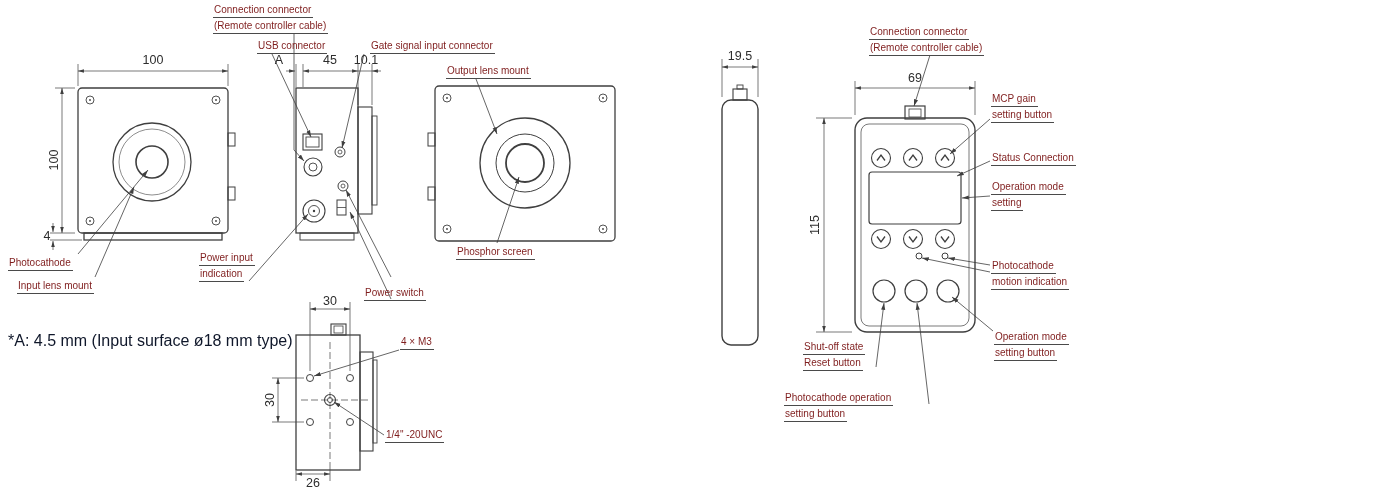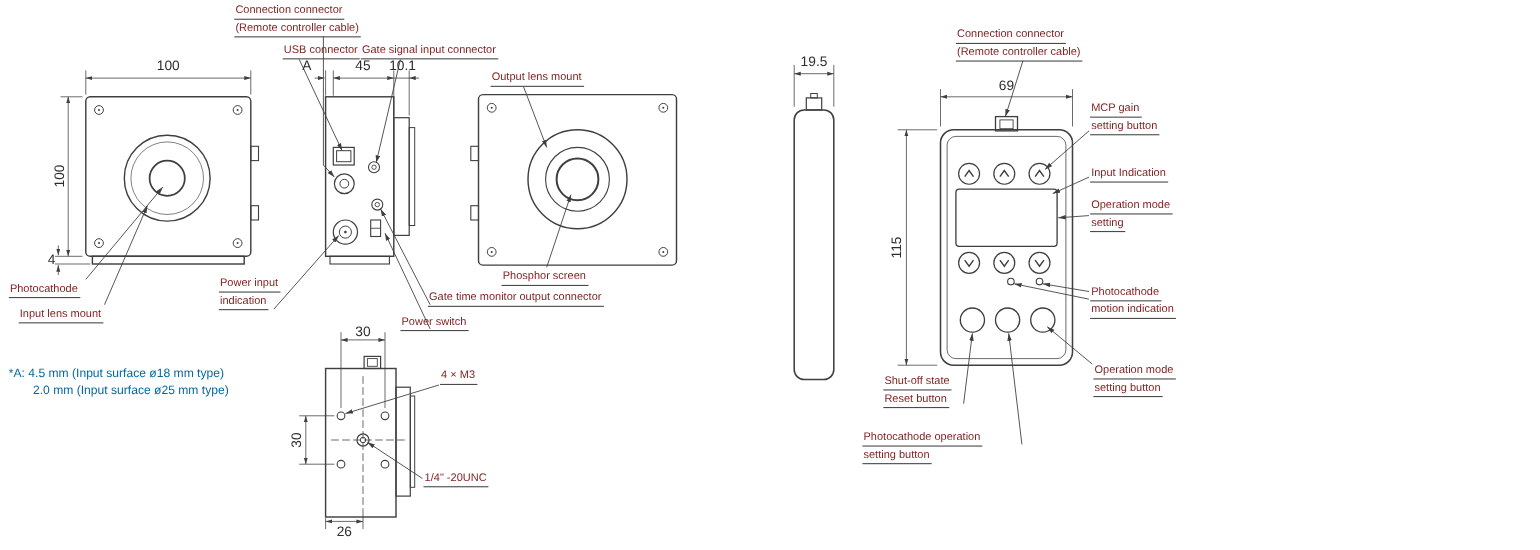--- a/index.html
+++ b/index.html
@@ -214,7 +214,7 @@
   <div class="callout" style="left:257px;top:38px">
     <span>USB connector</span>
   </div>
-  <div class="callout" style="left:328px;top:38px">
+  <div class="callout" style="left:370px;top:38px">
     <span>Gate signal input connector</span>
   </div>
   <div class="callout" style="left:446px;top:63px">

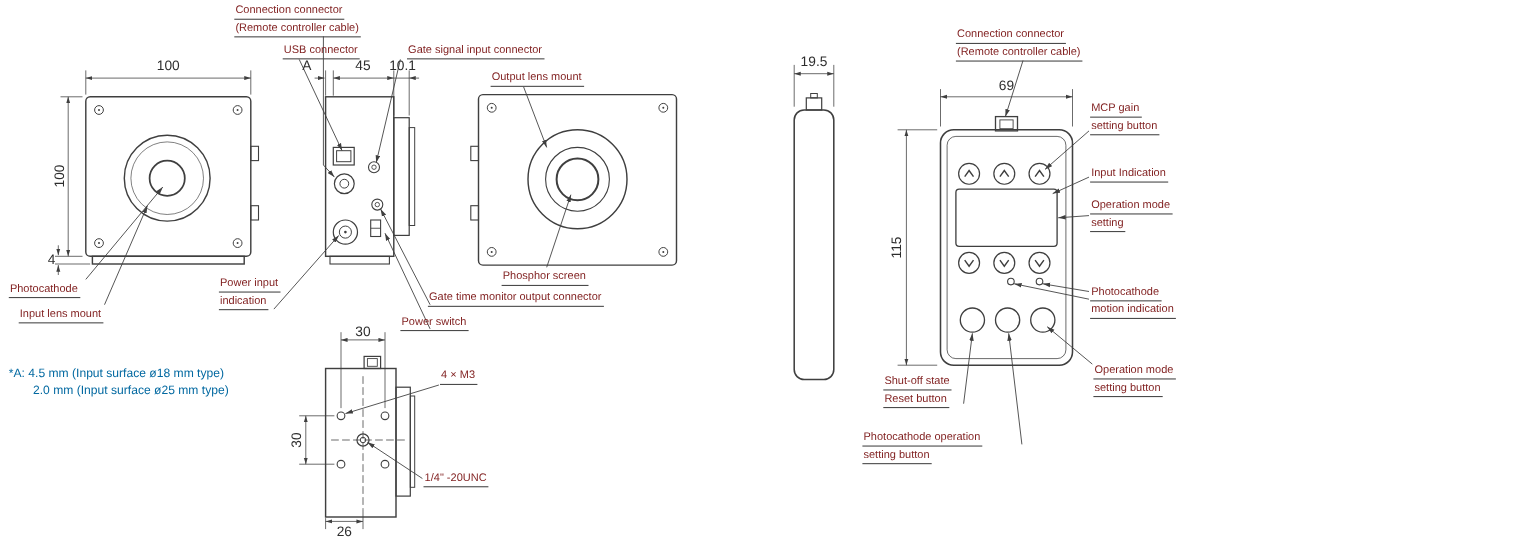--- a/index.html
+++ b/index.html
@@ -270,7 +270,7 @@
     <span>setting button</span>
   </div>
   <div class="callout" style="left:991px;top:150px">
-    <span>Input Indication</span>
+    <span>Status Connection</span>
   </div>
   <div class="callout" style="left:991px;top:179px">
     <span>Operation mode</span>

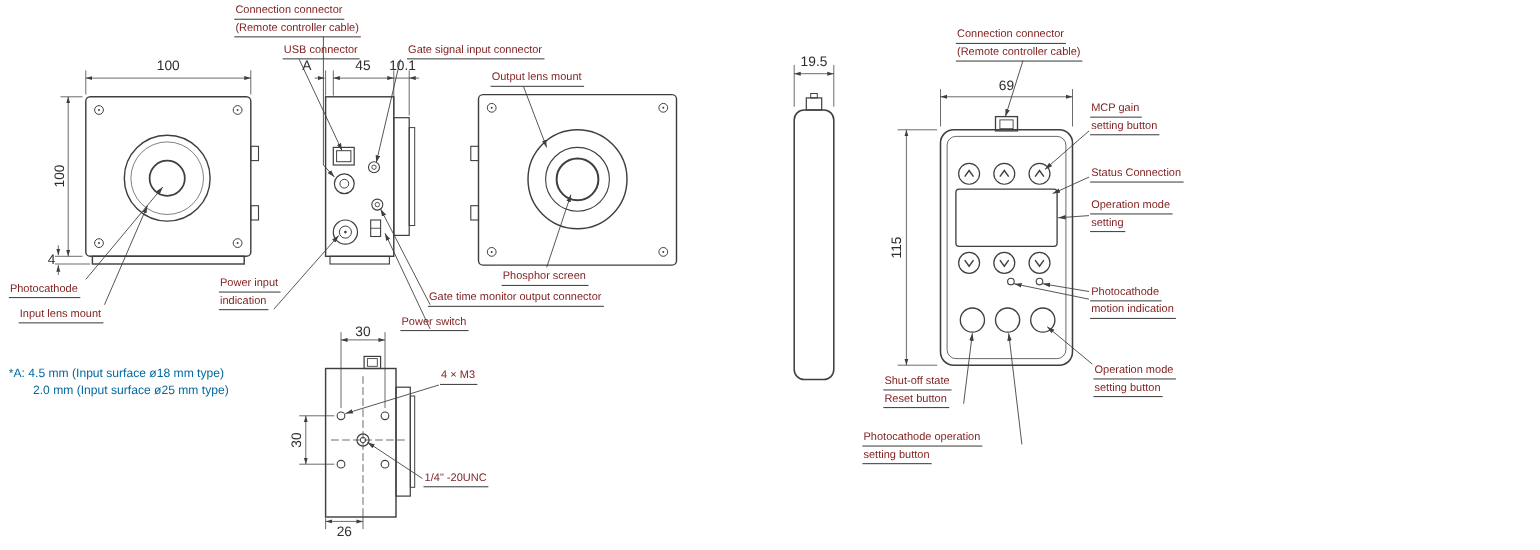--- a/index.html
+++ b/index.html
@@ -230,9 +230,6 @@
     <span>Power input</span>
     <span>indication</span>
   </div>
-  <div class="callout" style="left:389px;top:263px">
-    <span>Gate time monitor output connector</span>
-  </div>
   <div class="callout" style="left:364px;top:285px">
     <span>Power switch</span>
   </div>

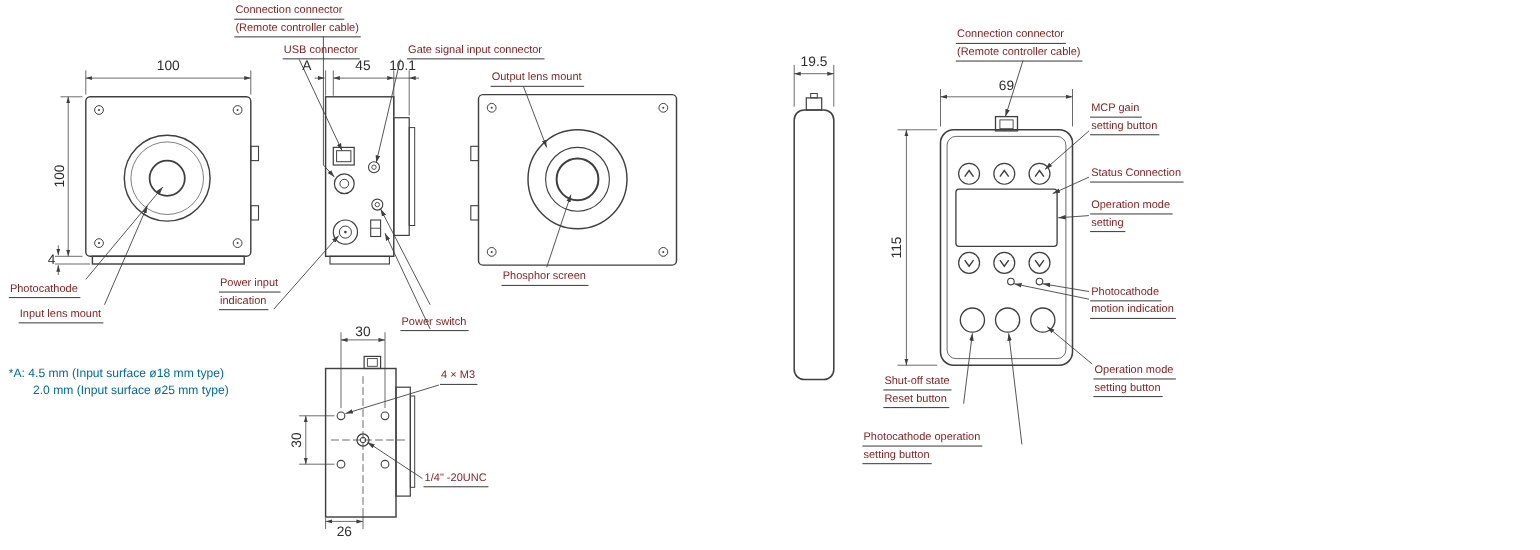--- a/index.html
+++ b/index.html
@@ -10,7 +10,7 @@
   .callout span{display:table;border-bottom:1px solid #4a4a4a;padding:0 2px 0 1px}
   .dim{position:absolute;font-size:12.5px;line-height:14px;color:#2d2d2d;text-align:center;white-space:nowrap}
   .rot{transform:rotate(-90deg);transform-origin:50% 50%}
-  .note{position:absolute;font-size:11px;line-height:15px;color:#0369a1;white-space:nowrap}
+  .note{position:absolute;font-size:16px;line-height:15px;color:#0f172a;white-space:nowrap}
 </style>
 </head>
 <body>

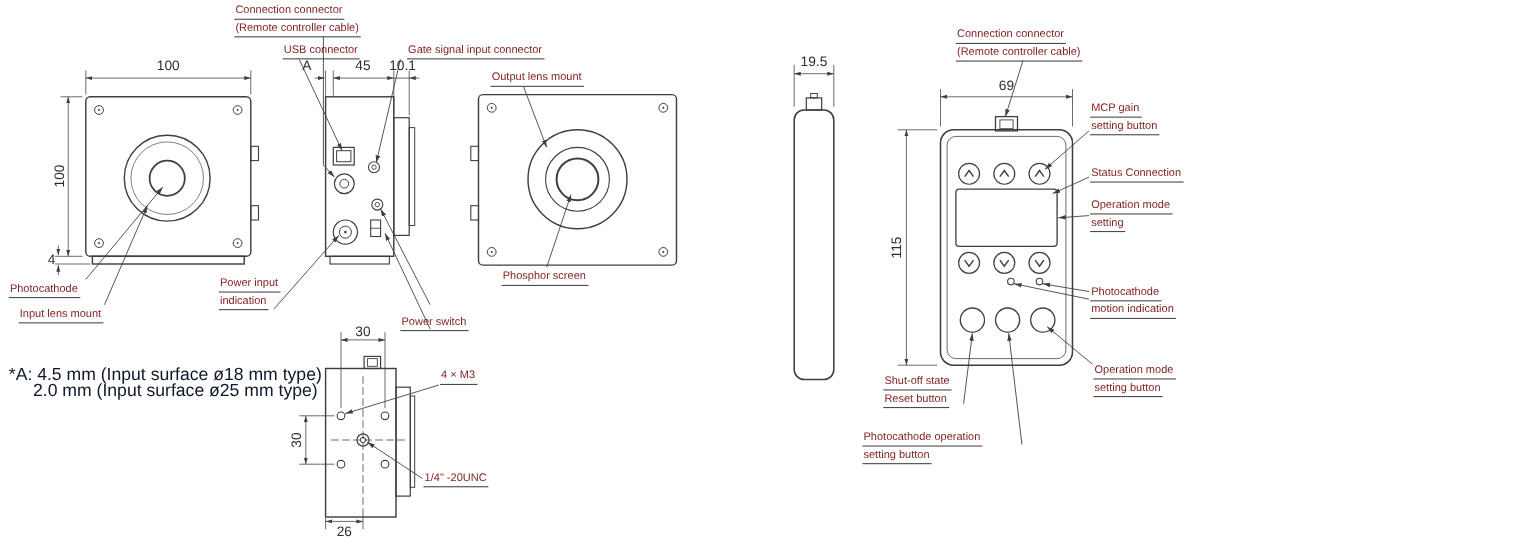--- a/index.html
+++ b/index.html
@@ -245,7 +245,6 @@
 
   <div class="note" style="left:8px;top:333px">
     <div>*A: 4.5 mm (Input surface ø18 mm type)</div>
-    <div style="padding-left:22px">2.0 mm (Input surface ø25 mm type)</div>
   </div>
 
   <div class="dim" style="left:133px;top:53px;width:40px">100</div>

